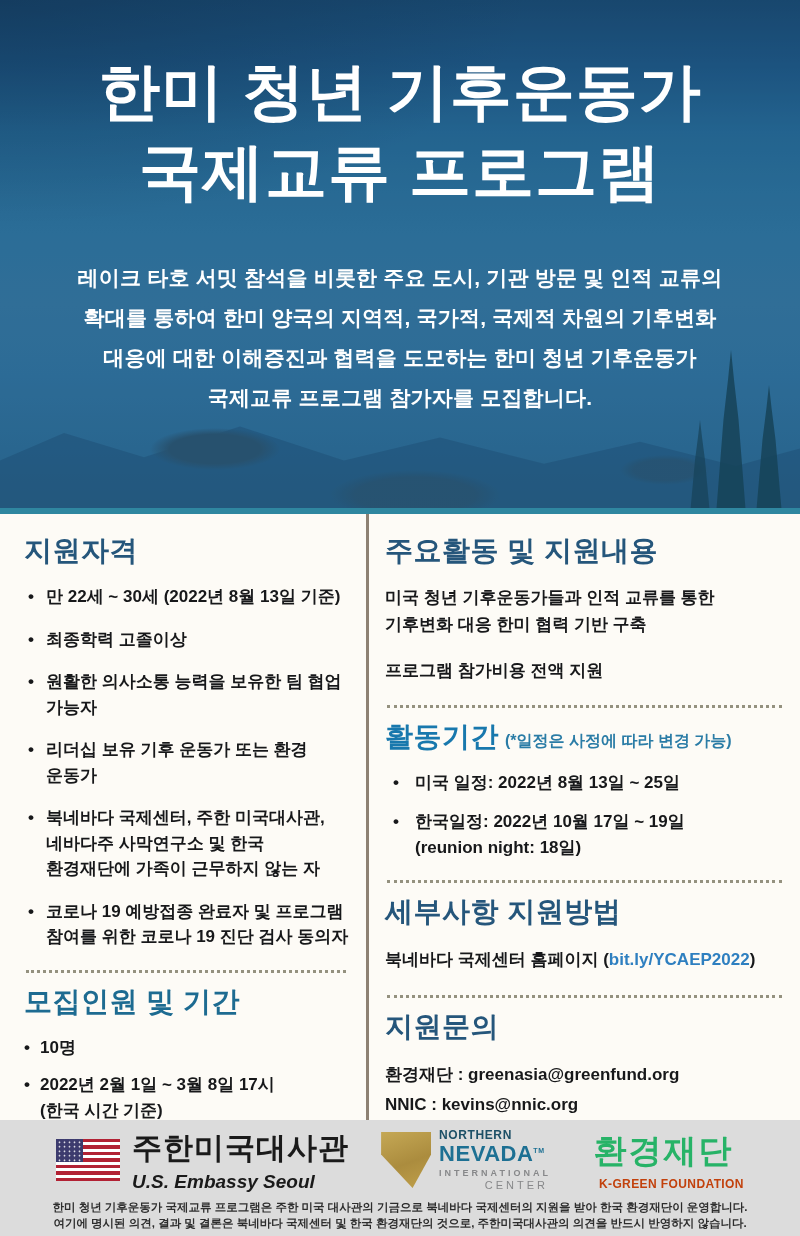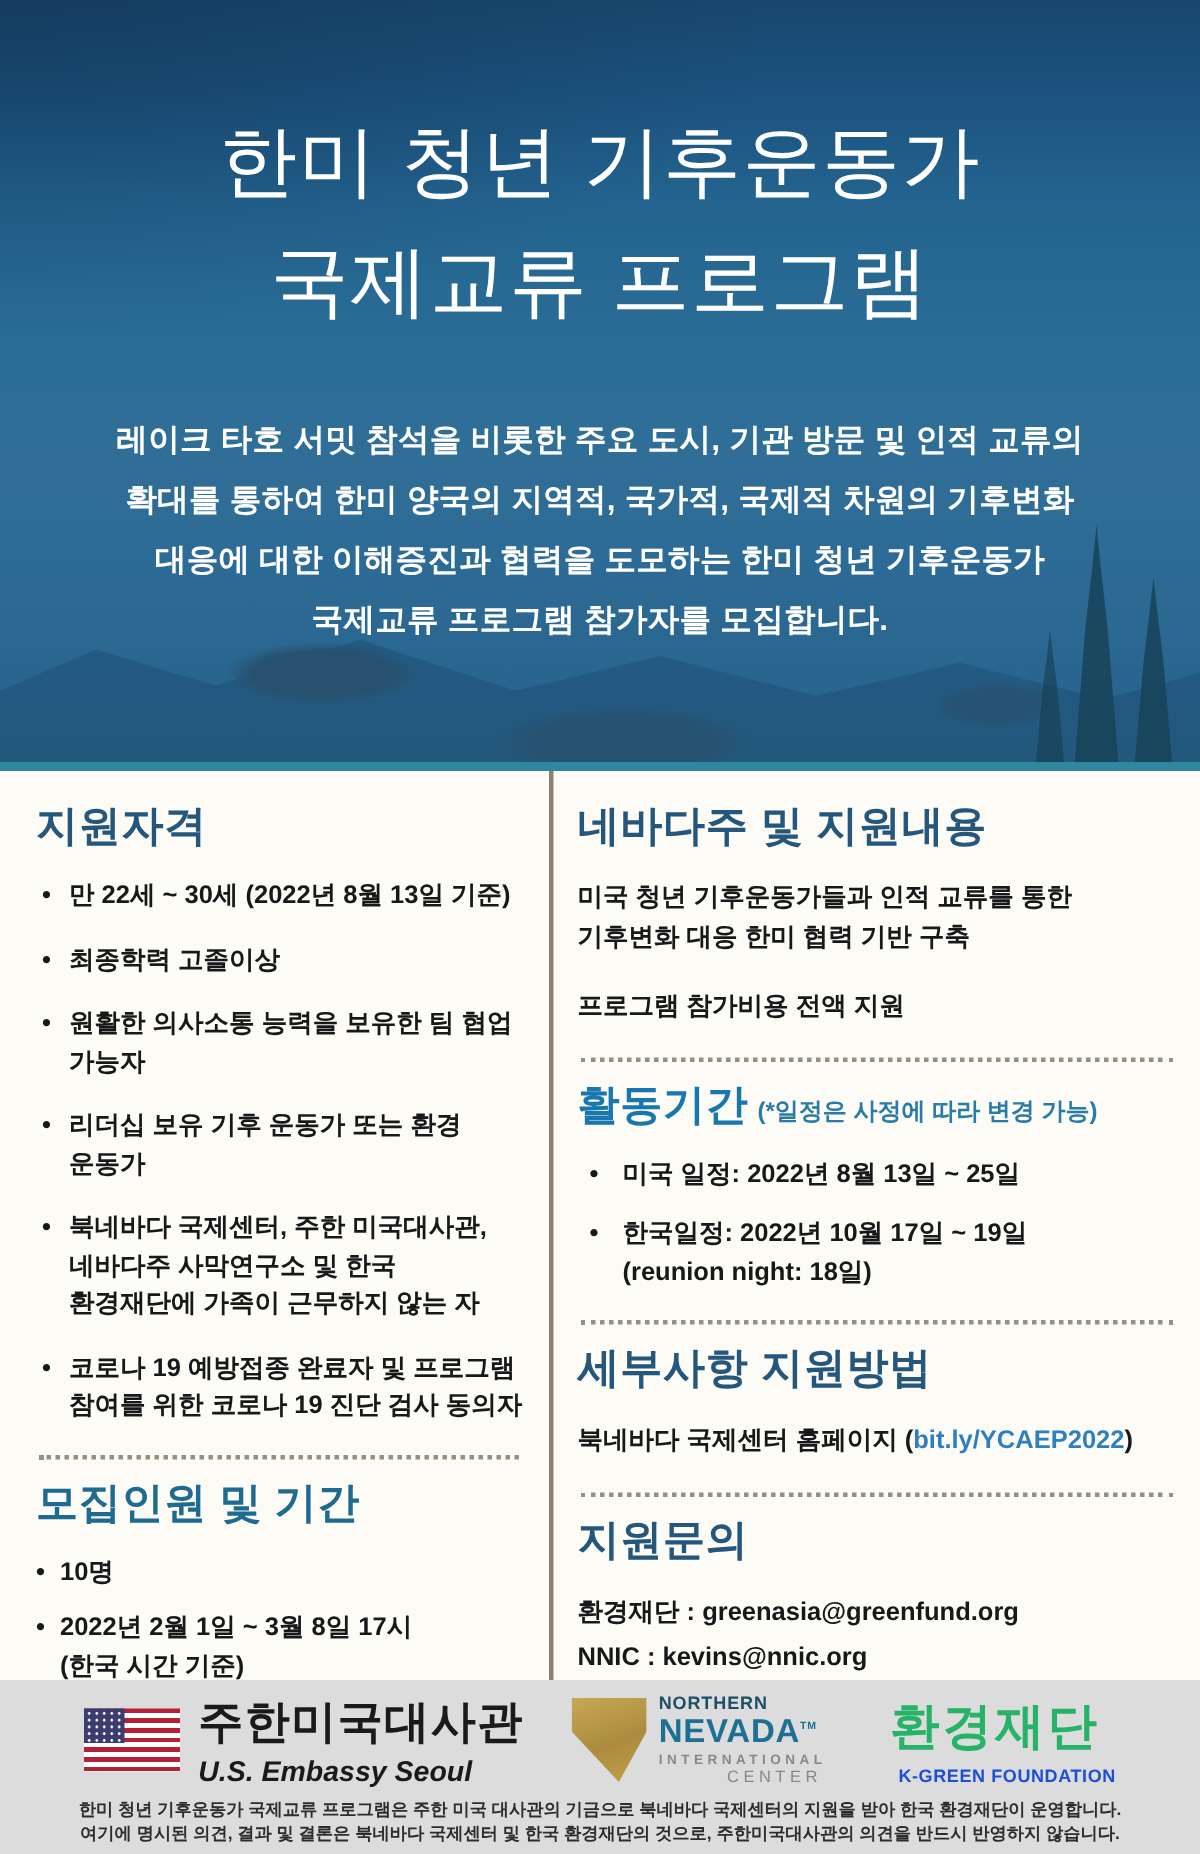--- a/index.html
+++ b/index.html
@@ -36,8 +36,8 @@
   .hero-overlay { position:absolute; inset:0; background:rgba(27,94,140,.28); }
 
   .hero-content { position:absolute; inset:0; display:flex; flex-direction:column; align-items:center; }
-  .hero-title { margin-top:68px; text-align:center; color:#ffffff;
-    font-size:52px; line-height:80px; font-weight:400; letter-spacing:1px; }
+  .hero-title { margin-top:52px; text-align:center; color:#ffffff;
+    font-size:62px; line-height:80px; font-weight:700; letter-spacing:1px; }
   .hero-title span { display:block; }
   .hero-desc { margin-top:46px; text-align:center; color:#ffffff;
     font-size:21px; line-height:40px; font-weight:700; letter-spacing:.2px; }

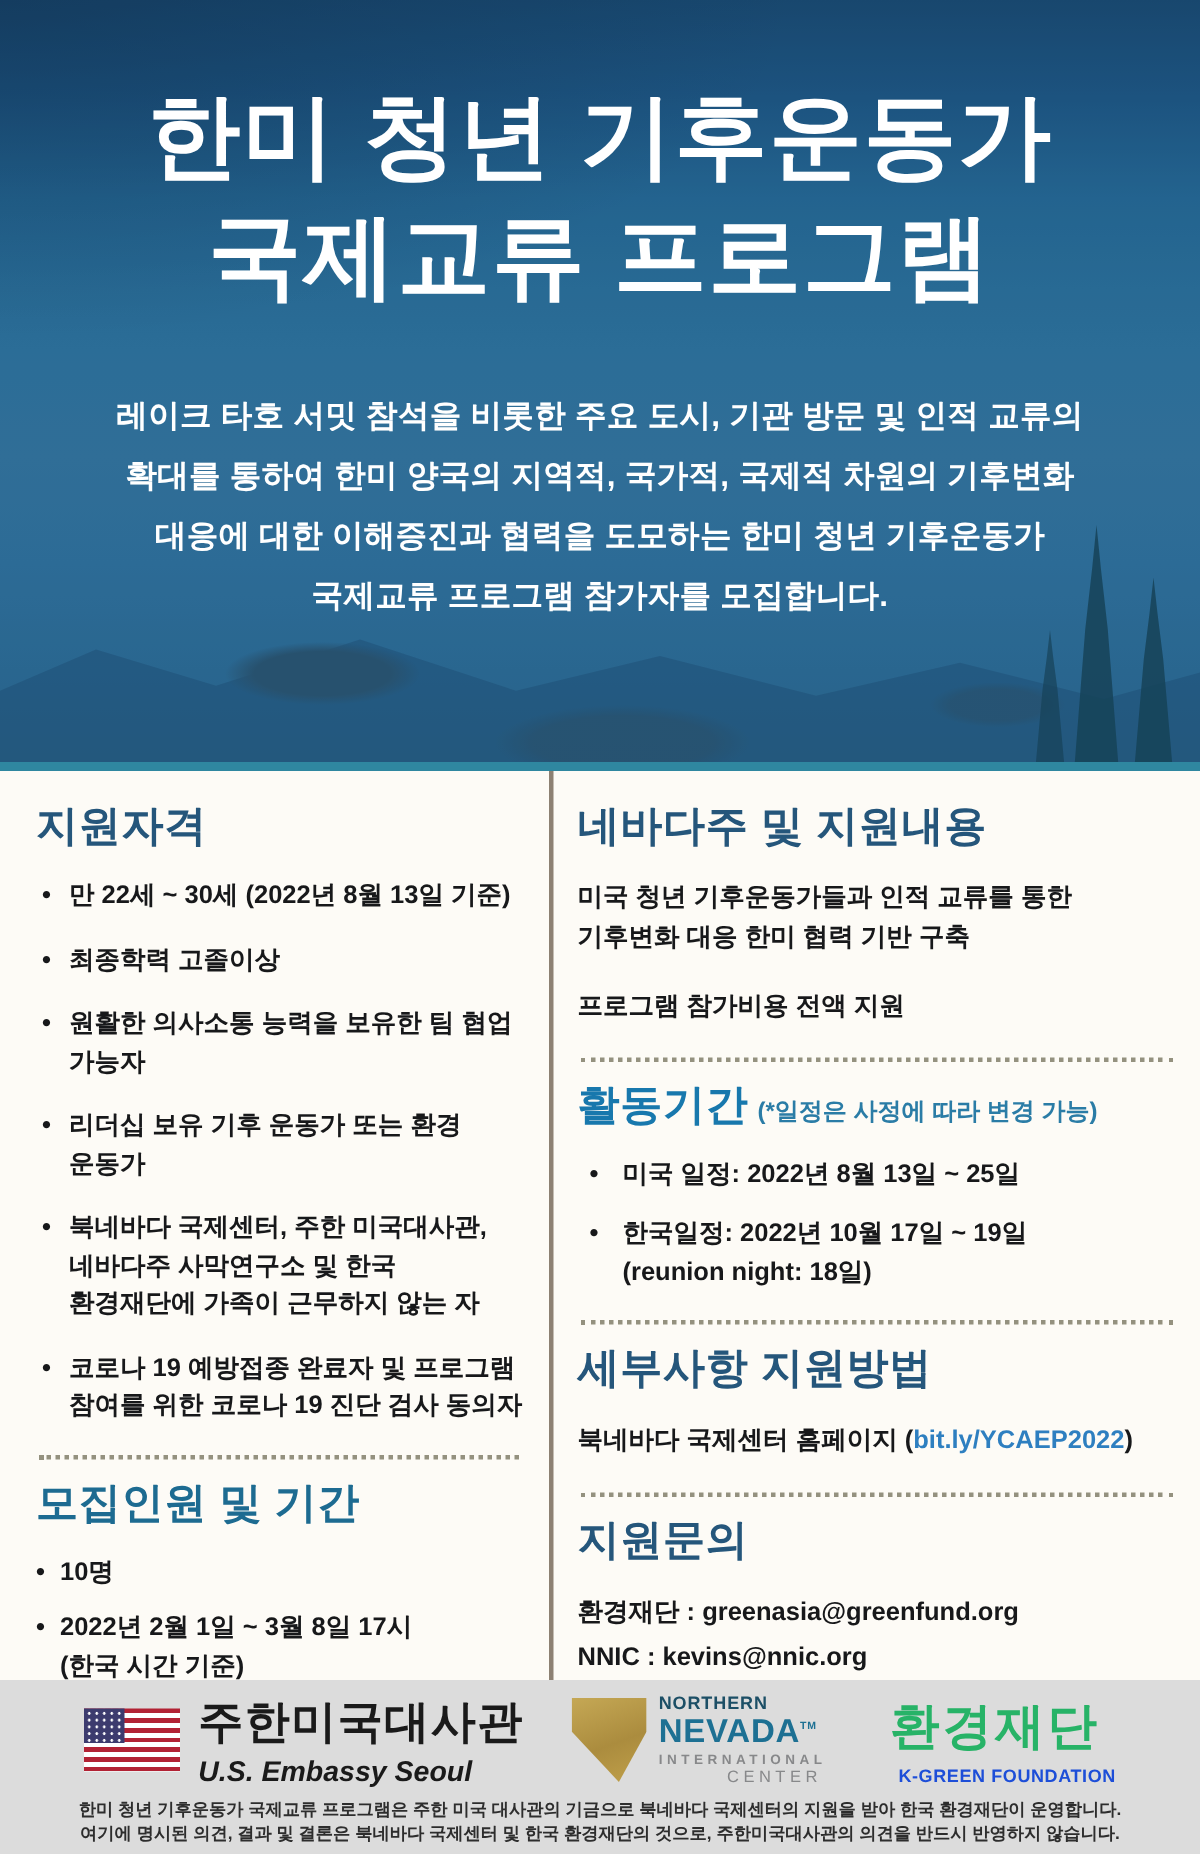--- a/index.html
+++ b/index.html
@@ -167,7 +167,7 @@
 
     <section class="col-right">
       <section>
-        <h2 class="sec">네바다주 및 지원내용</h2>
+        <h2 class="sec">주요활동 및 지원내용</h2>
         <p class="para">미국 청년 기후운동가들과 인적 교류를 통한 기후변화 대응 한미 협력 기반 구축</p>
         <p class="para">프로그램 참가비용 전액 지원</p>
       </section>

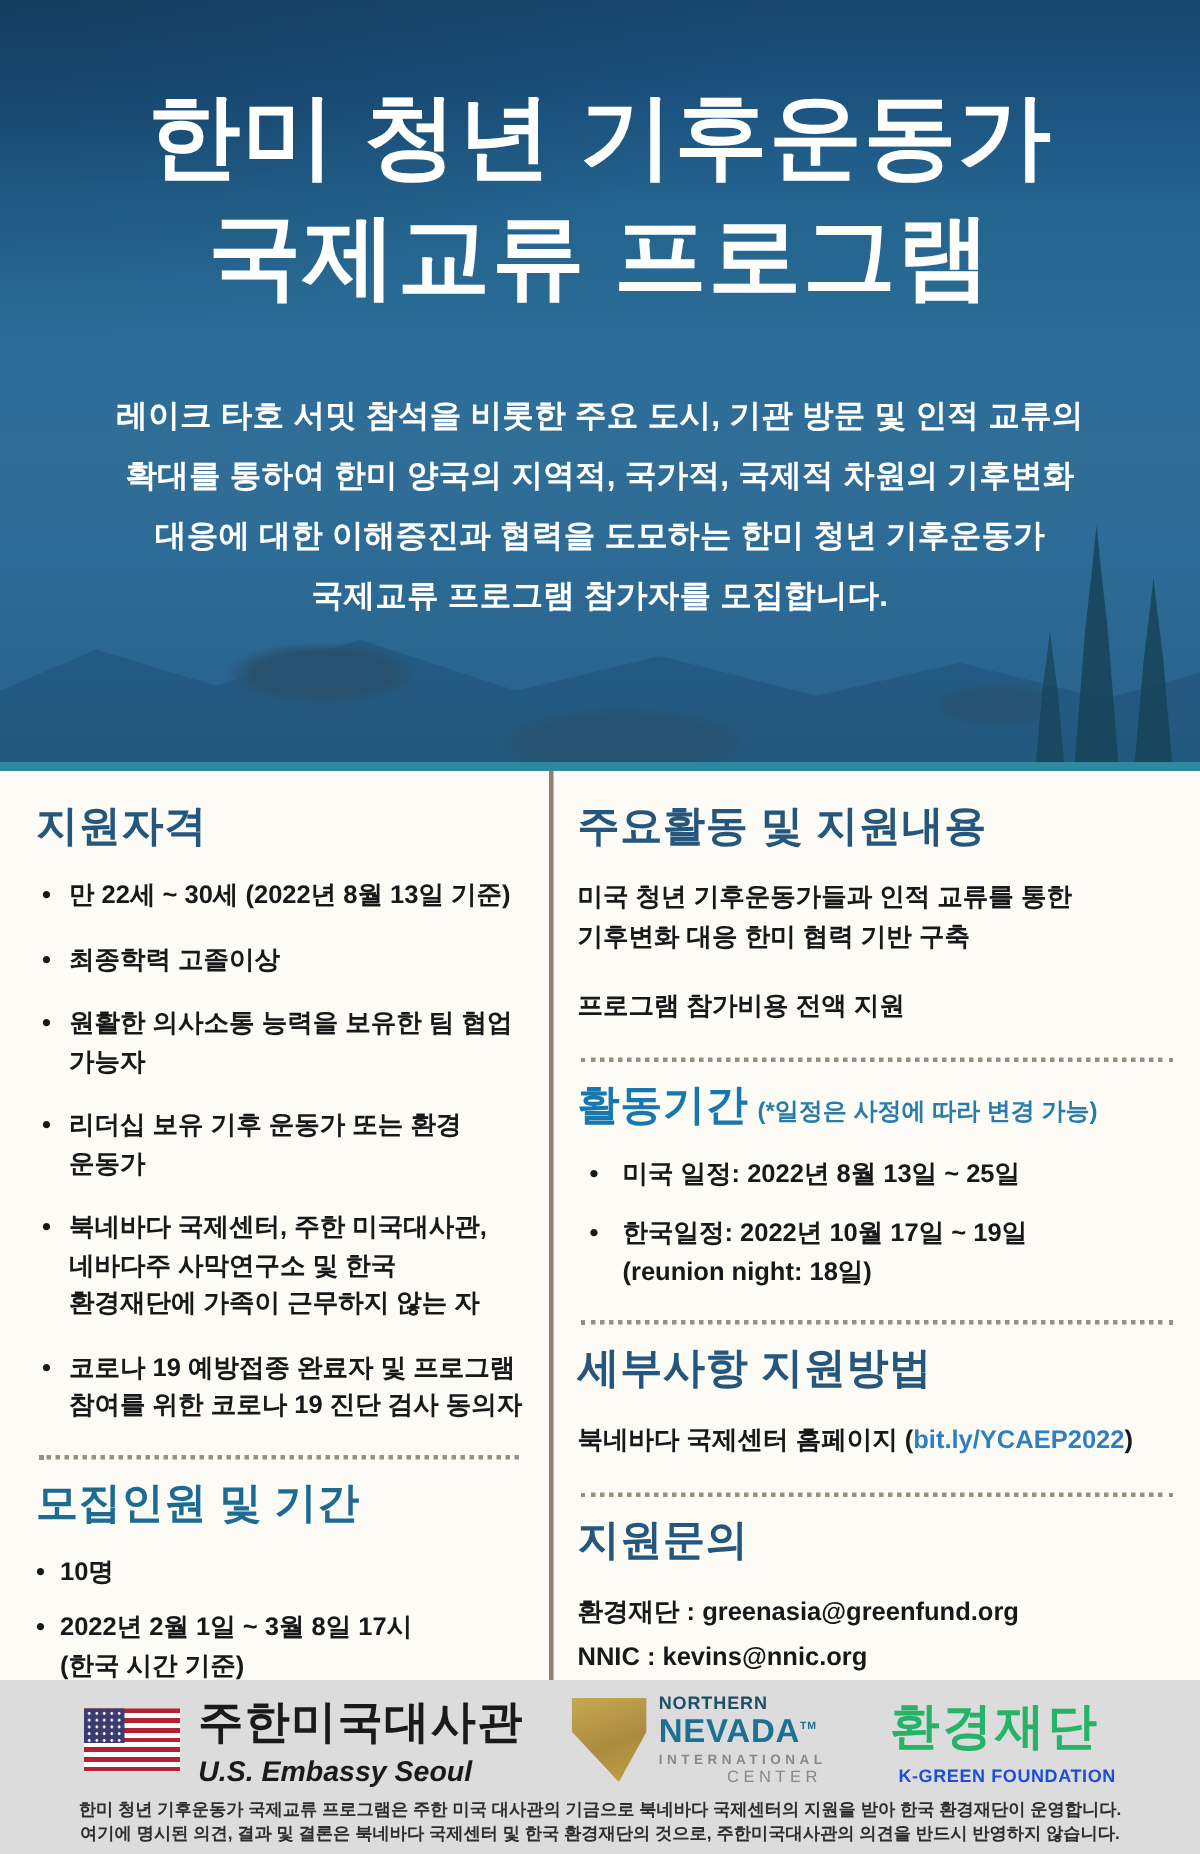--- a/index.html
+++ b/index.html
@@ -103,7 +103,7 @@
 
   .logo-kgreen { text-align:center; }
   .kg-kr { font-size:33px; font-weight:900; color:#27b367; letter-spacing:2px; }
-  .kg-en { font-size:12px; font-weight:800; color:#1d4ed8; letter-spacing:.4px; margin-top:3px;padding-left:16px; }
+  .kg-en { font-size:12px; font-weight:800; color:#c2410c; letter-spacing:.4px; margin-top:3px;padding-left:16px; }
 
   .disclaimer { margin-top:8px; text-align:center; }
   .disclaimer div { font-size:11.5px; line-height:16px; font-weight:600; color:#2d2d2d; word-break:keep-all; }

